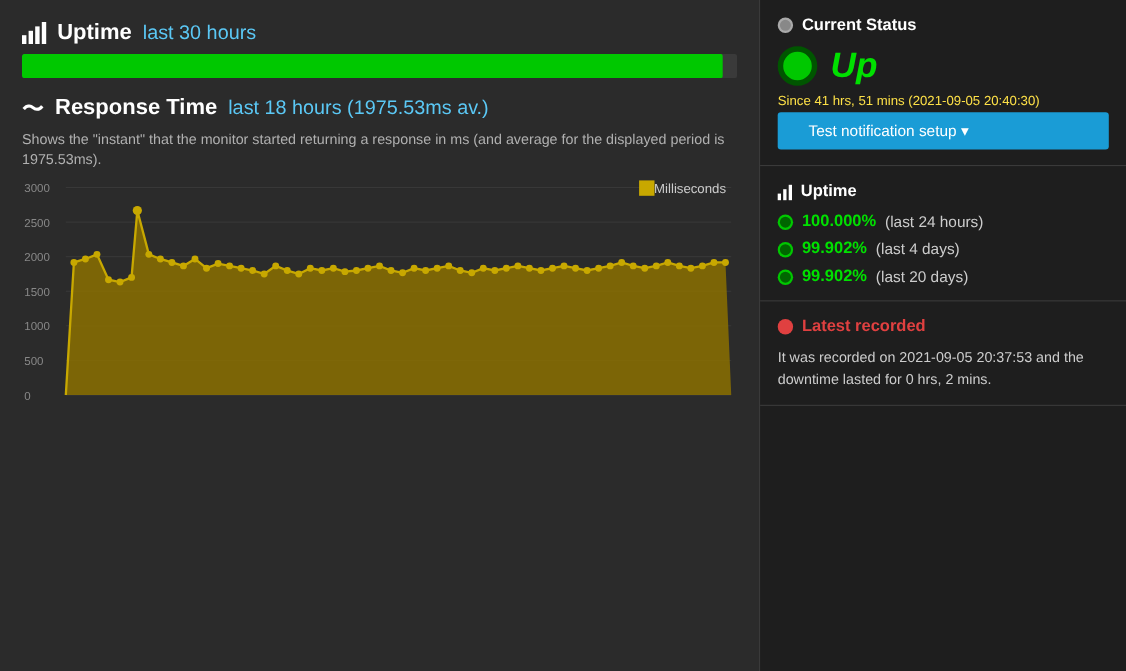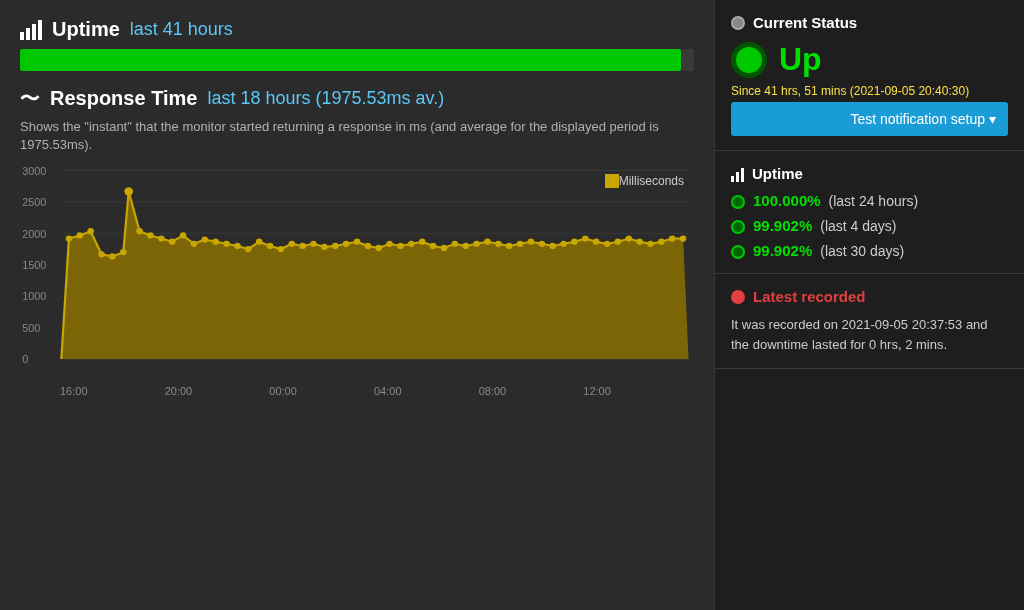--- a/index.html
+++ b/index.html
@@ -230,7 +230,7 @@
         <span style="height:20px"></span>
       </span>
       <span>Uptime</span>
-      <span class="subtitle">last 41 hours</span>
+      <span class="subtitle">last 30 hours</span>
     </div>
     <div class="progress-bar-container">
       <div class="progress-bar-fill" style="width:98%"></div>

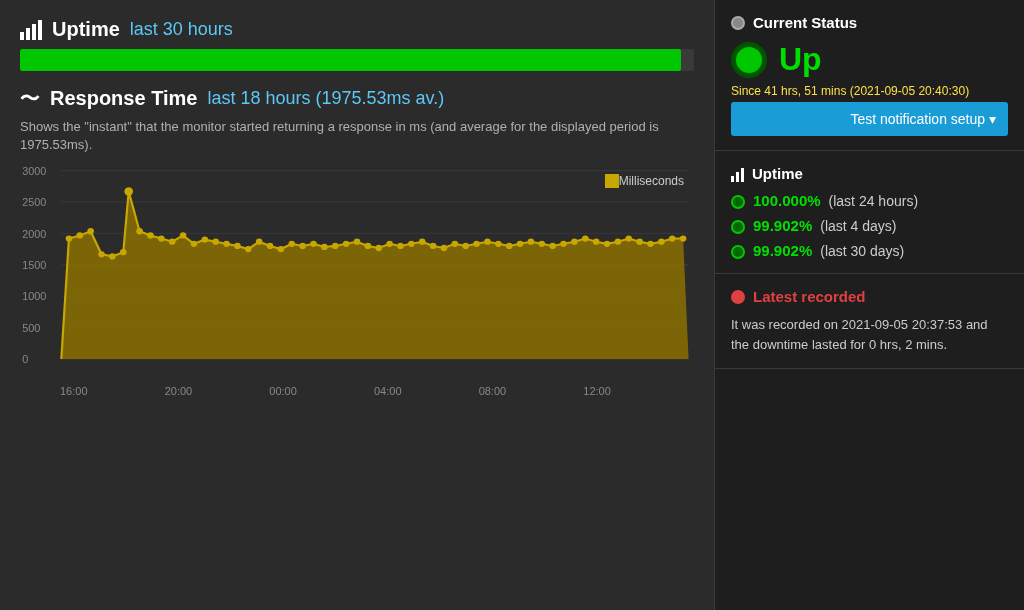--- a/index.html
+++ b/index.html
@@ -108,7 +108,7 @@
     }
     
     .right-panel {
-      width: 310px;
+      width: 334px;
       background: #1e1e1e;
       display: flex;
       flex-direction: column;

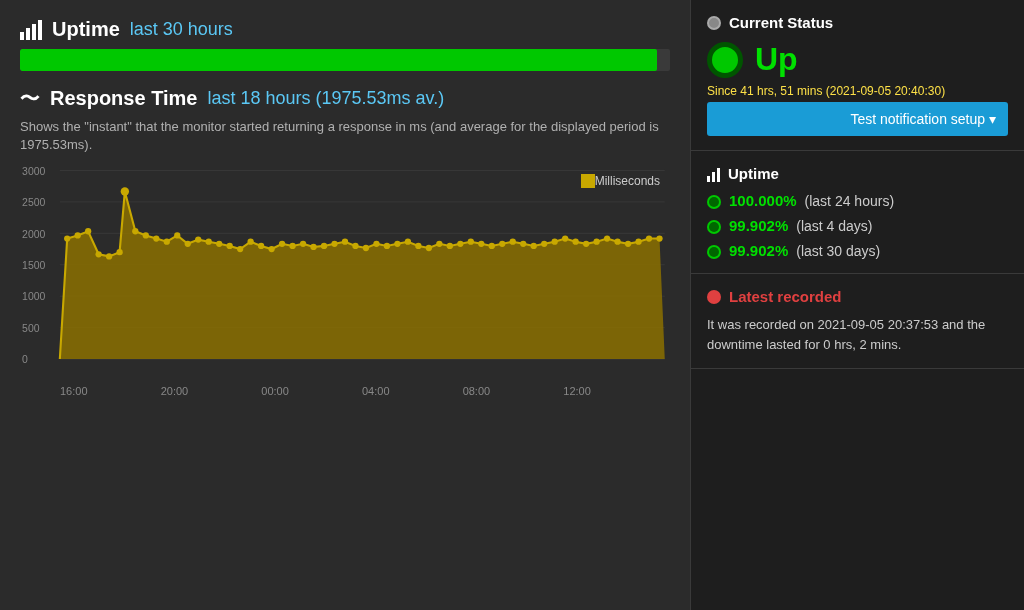--- a/index.html
+++ b/index.html
@@ -155,6 +155,7 @@
       font-size: 32px;
       font-weight: bold;
       color: #00e000;
+      font-style: italic;
     }
     .status-since {
       font-size: 12px;

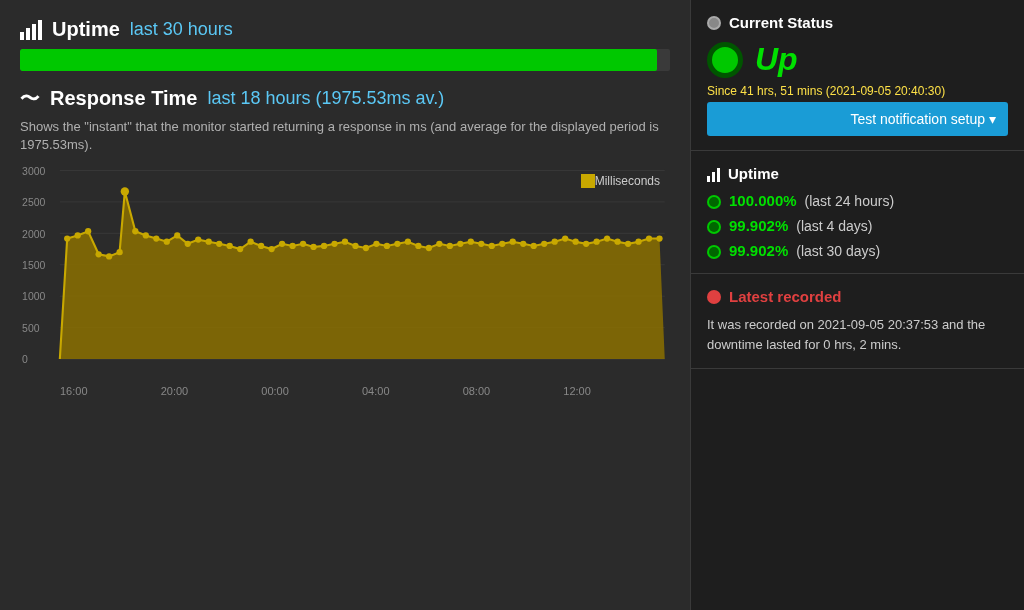--- a/index.html
+++ b/index.html
@@ -167,11 +167,11 @@
       background: #1a9cd6;
       color: #fff;
       border: none;
-      padding: 9px 12px;
+      padding: 9px 28px;
       font-size: 14px;
       cursor: pointer;
       border-radius: 3px;
-      text-align: right;
+      text-align: left;
       margin-top: 4px;
     }
     .test-btn::after {

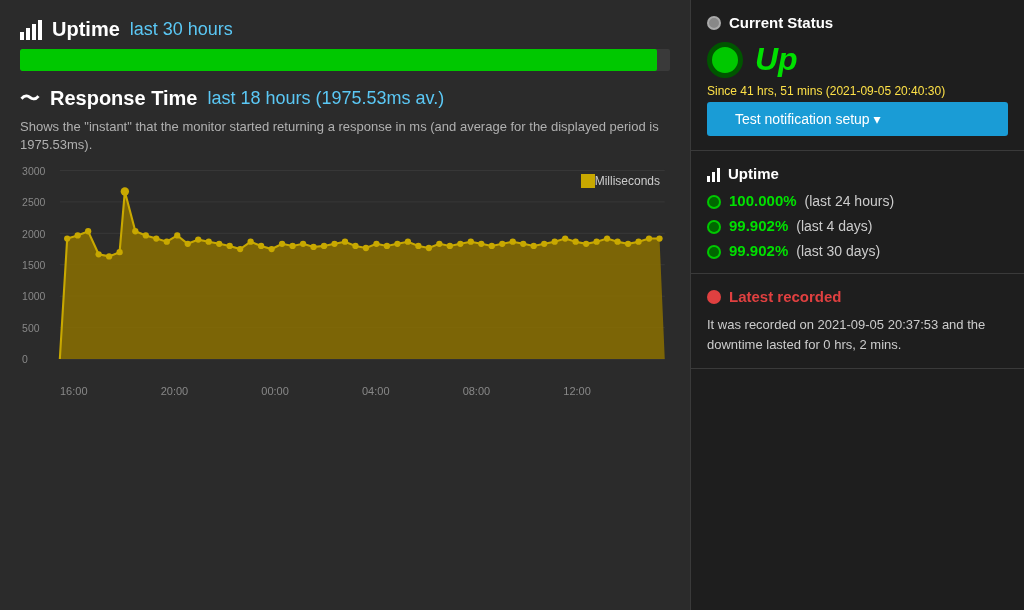--- a/index.html
+++ b/index.html
@@ -81,7 +81,7 @@
     }
     .chart-legend {
       position: absolute;
-      top: 14px;
+      top: 4px;
       right: 10px;
       display: flex;
       align-items: center;

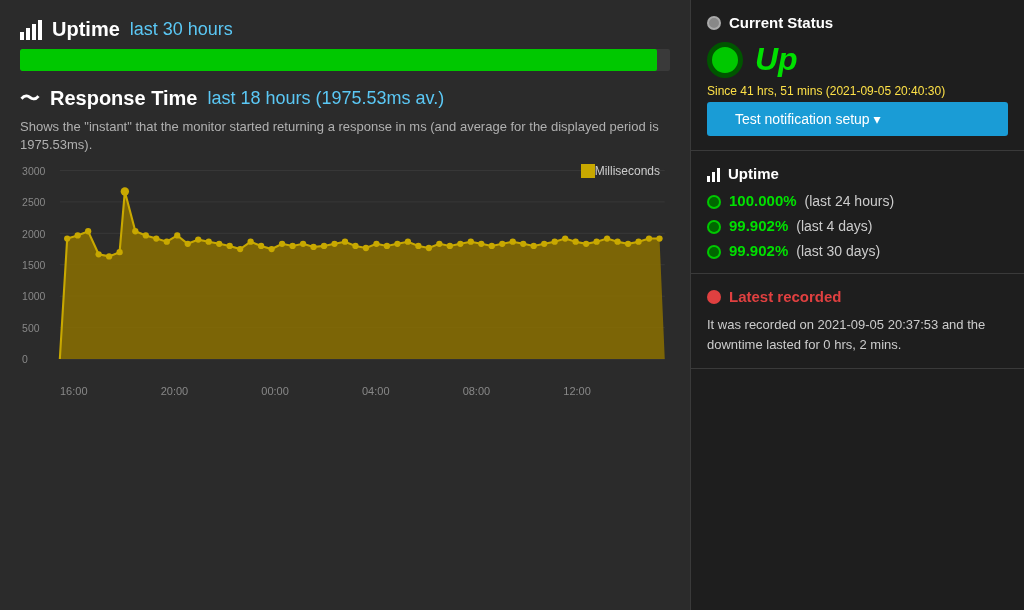--- a/index.html
+++ b/index.html
@@ -398,7 +398,7 @@
     <div class="uptime-stat-row">
       <span class="dot-green-sm"></span>
       <span class="uptime-pct">99.902%</span>
-      <span>(last 30 days)</span>
+      <span>(last 20 days)</span>
     </div>
   </div>
 

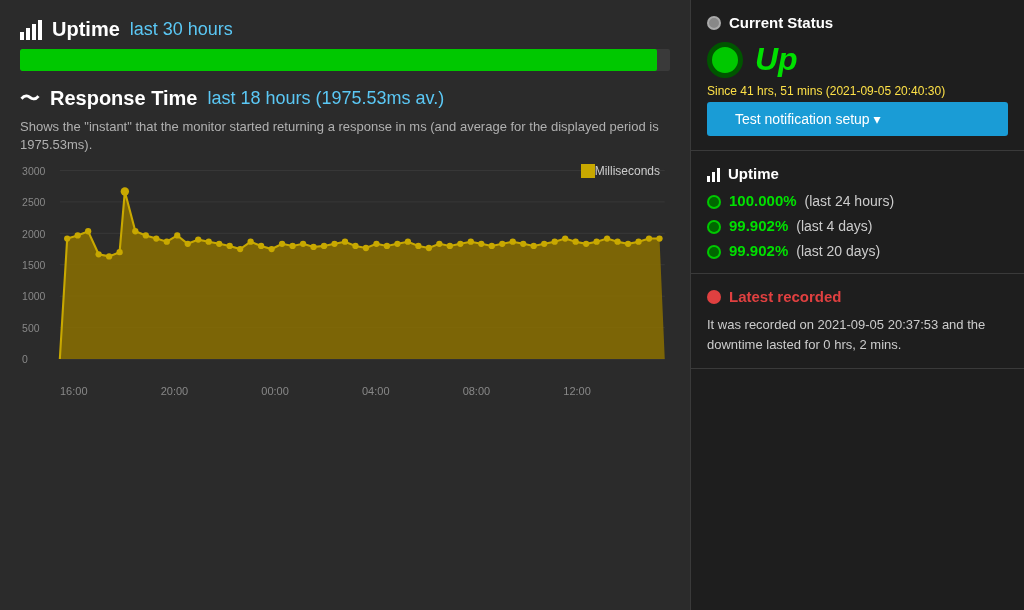--- a/index.html
+++ b/index.html
@@ -347,15 +347,6 @@
           <circle cx="610" cy="75" r="3"></circle>
         </g>
       </svg>
-      <div class="x-axis-labels">
-        <span>16:00</span>
-        <span>20:00</span>
-        <span>00:00</span>
-        <span>04:00</span>
-        <span>08:00</span>
-        <span>12:00</span>
-        <span></span>
-      </div>
     </div>
   </div>
 

